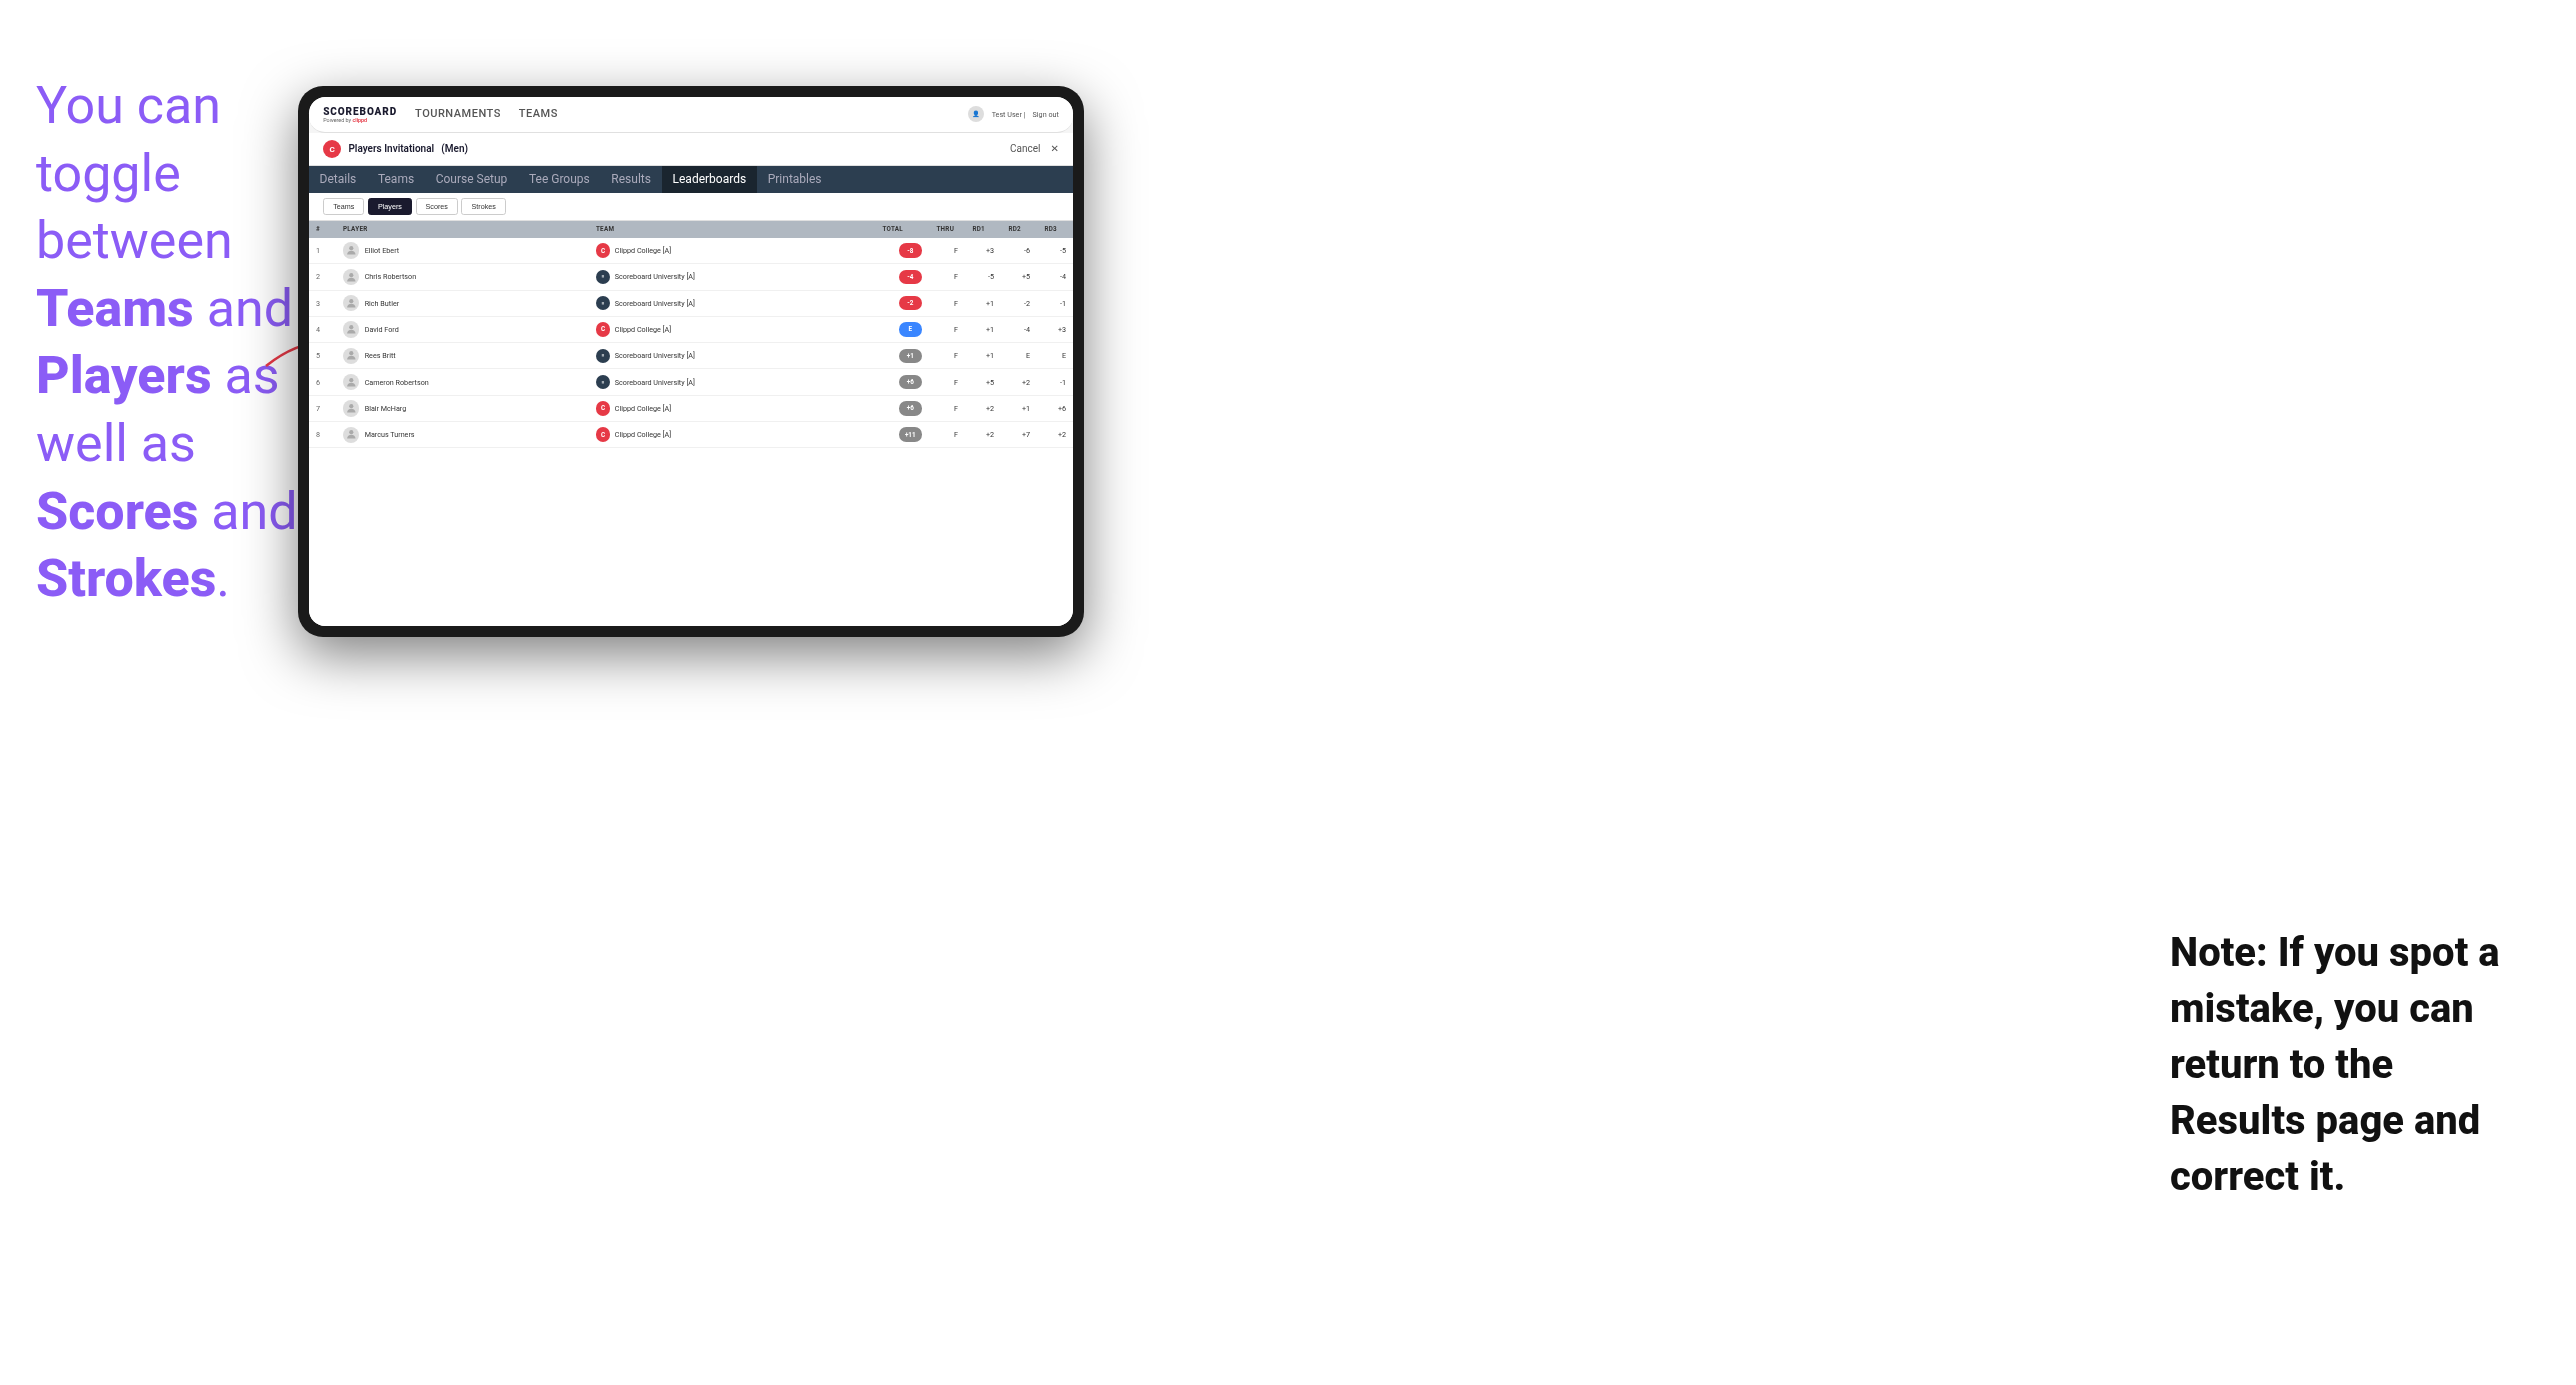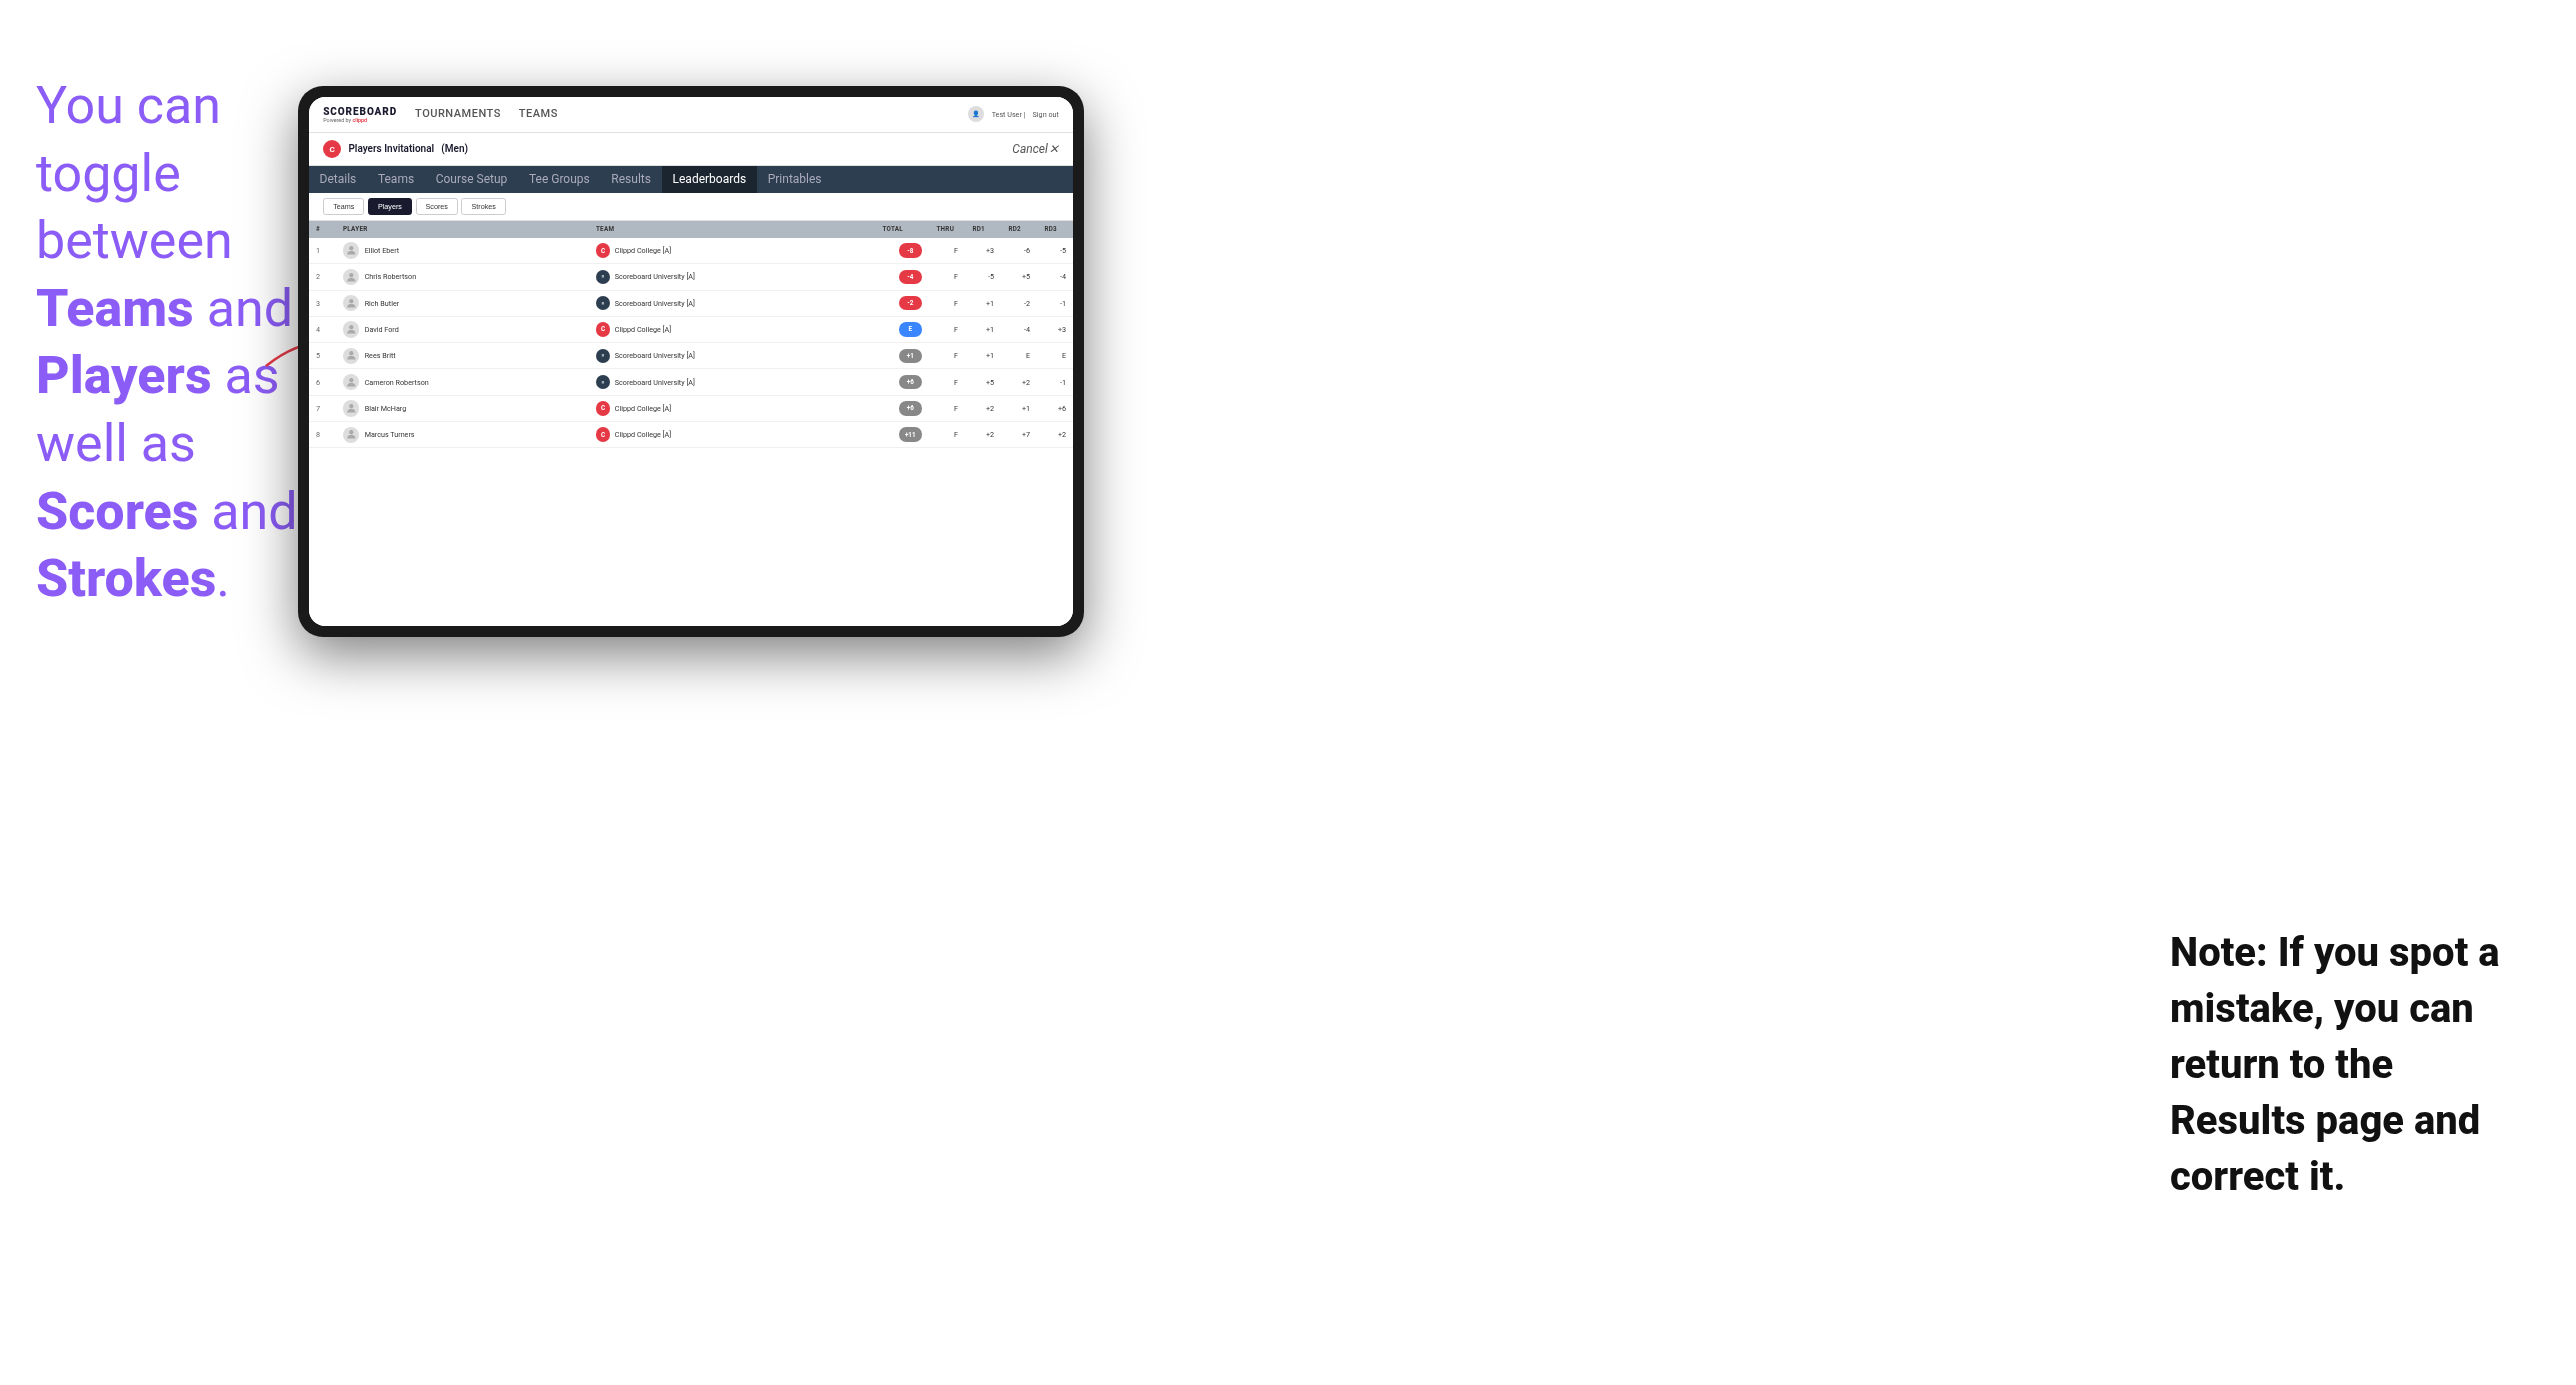--- a/index.html
+++ b/index.html
@@ -67,6 +67,7 @@
       height: 36px;
       border-bottom: 0.9px solid #e0e0e0;
       flex-shrink: 0;
+      border-radius: 16px;
     }
     .scoreboard-logo {
       display: flex;

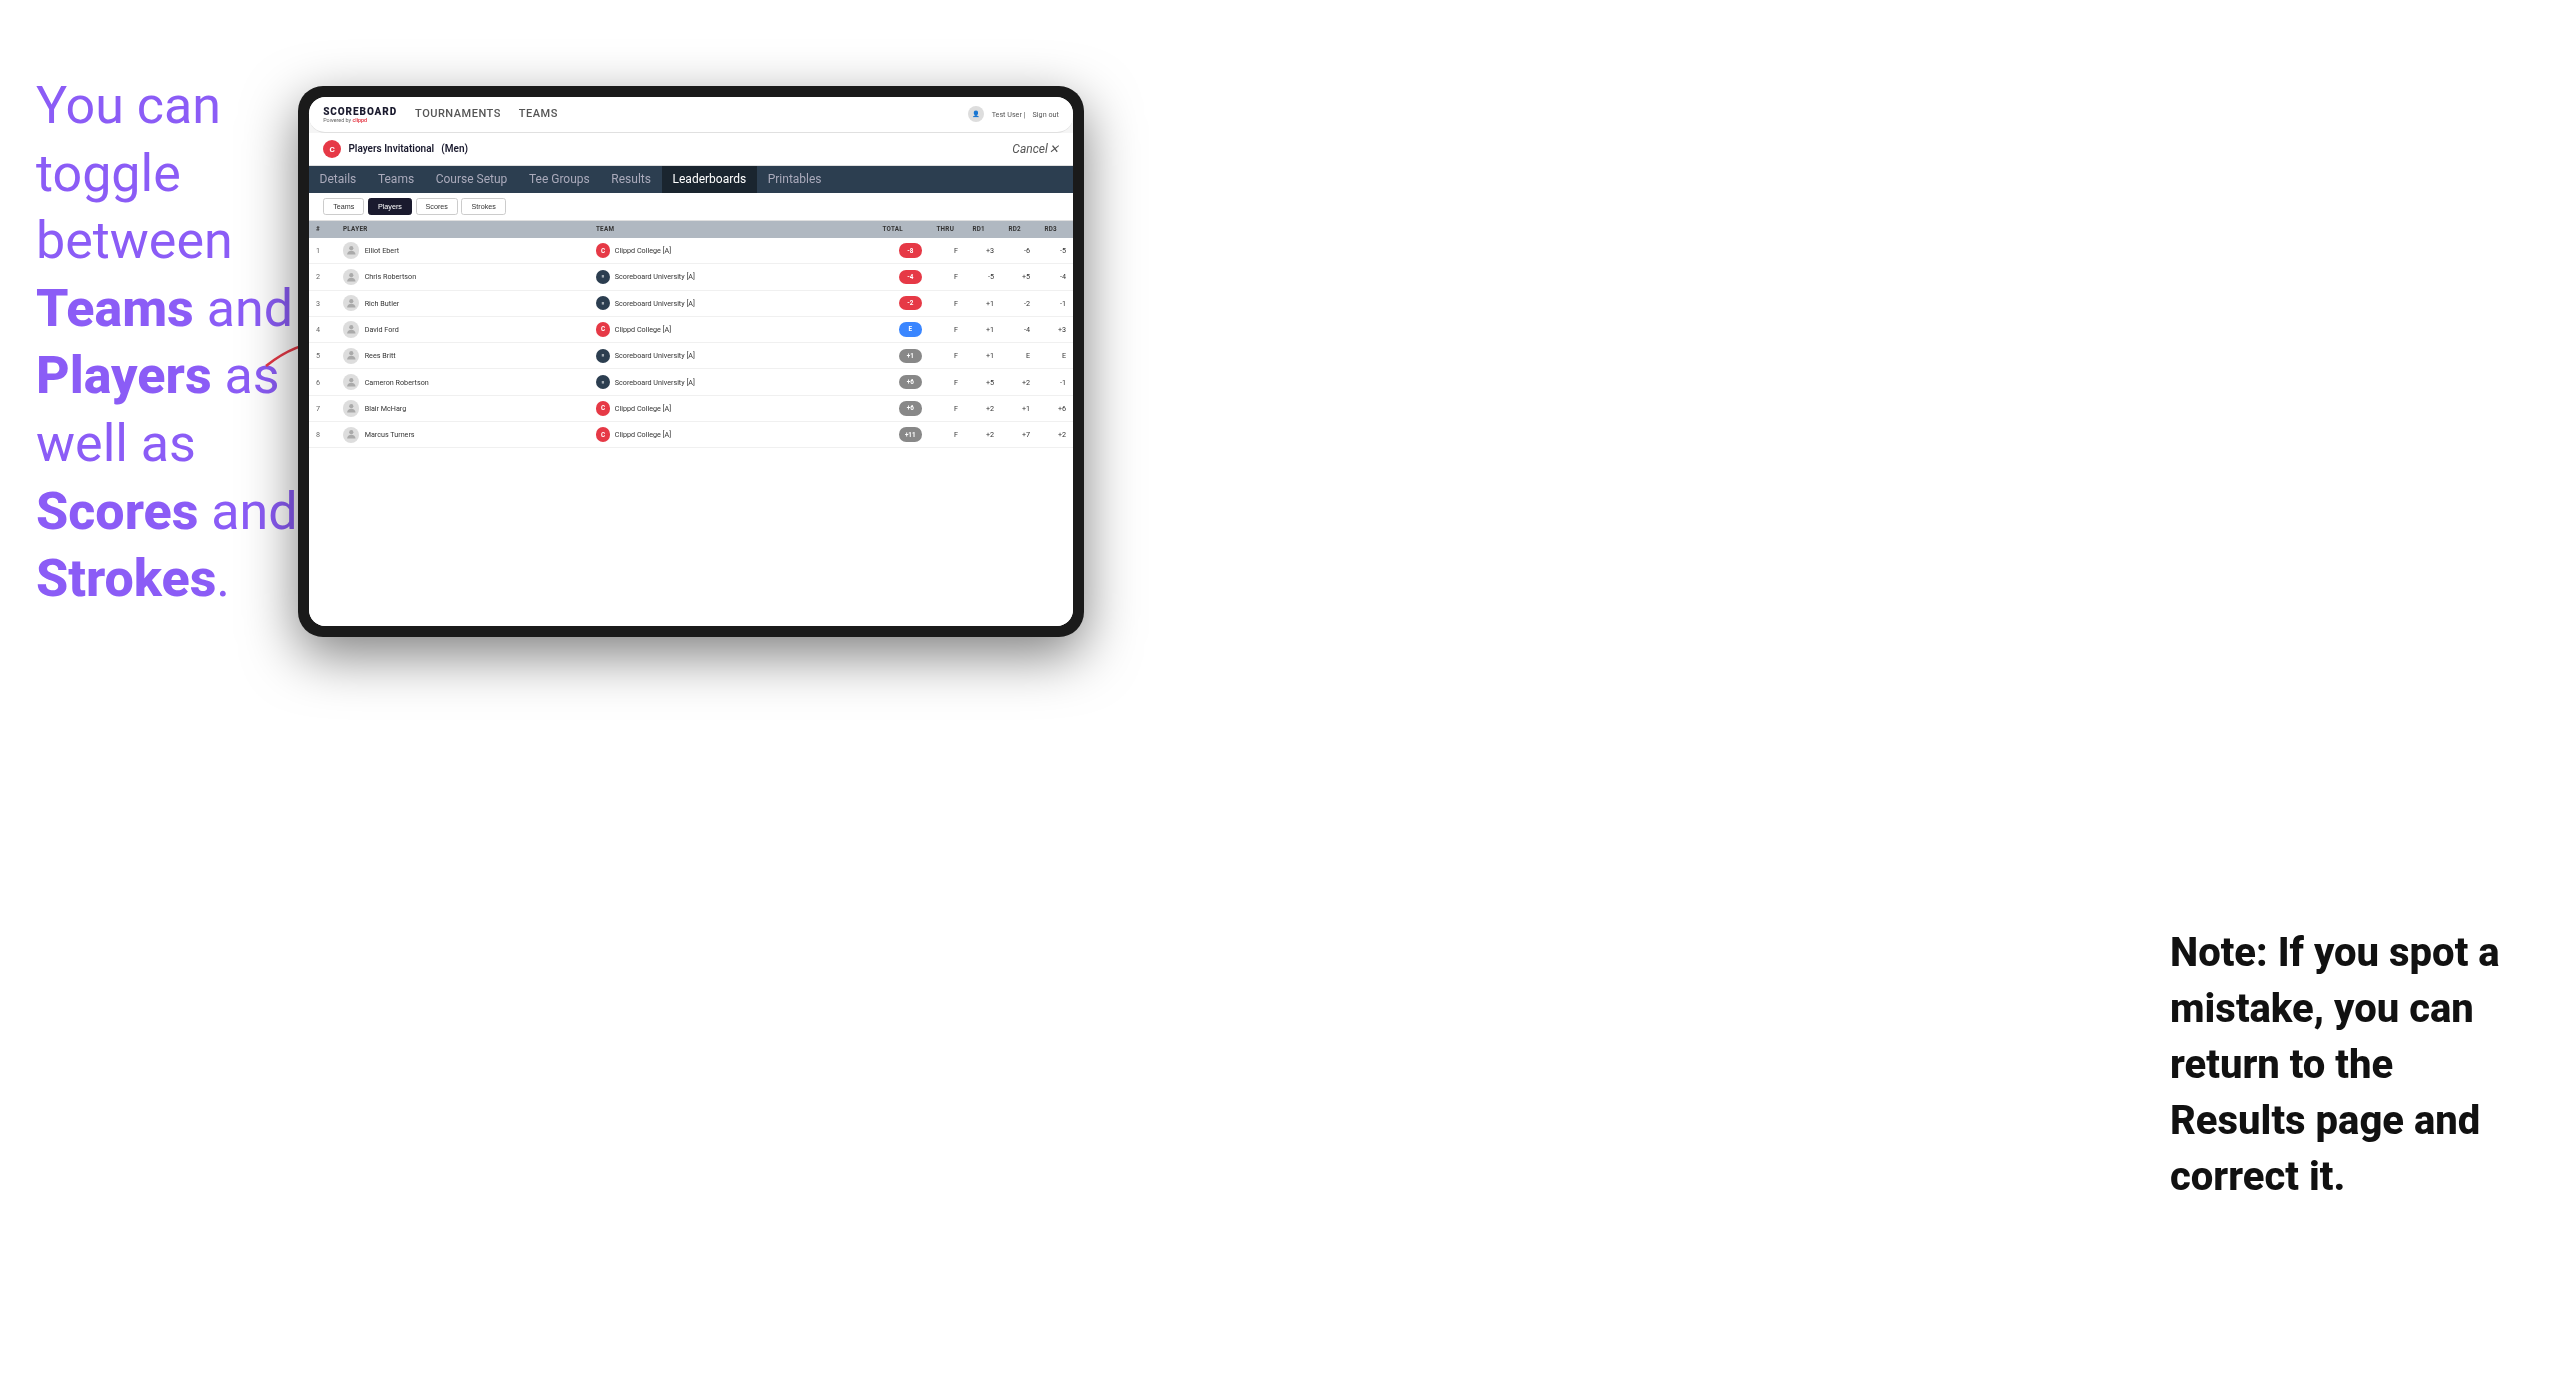--- a/index.html
+++ b/index.html
@@ -151,13 +151,12 @@
       font-weight: 700;
     }
     .cancel-btn {
-      font-size: 12px;
+      font-size: 10px;
       color: #555;
       cursor: pointer;
       display: flex;
       align-items: center;
-      gap: 1px;
-      font-style: italic;
+      gap: 10px;
     }
 
     

